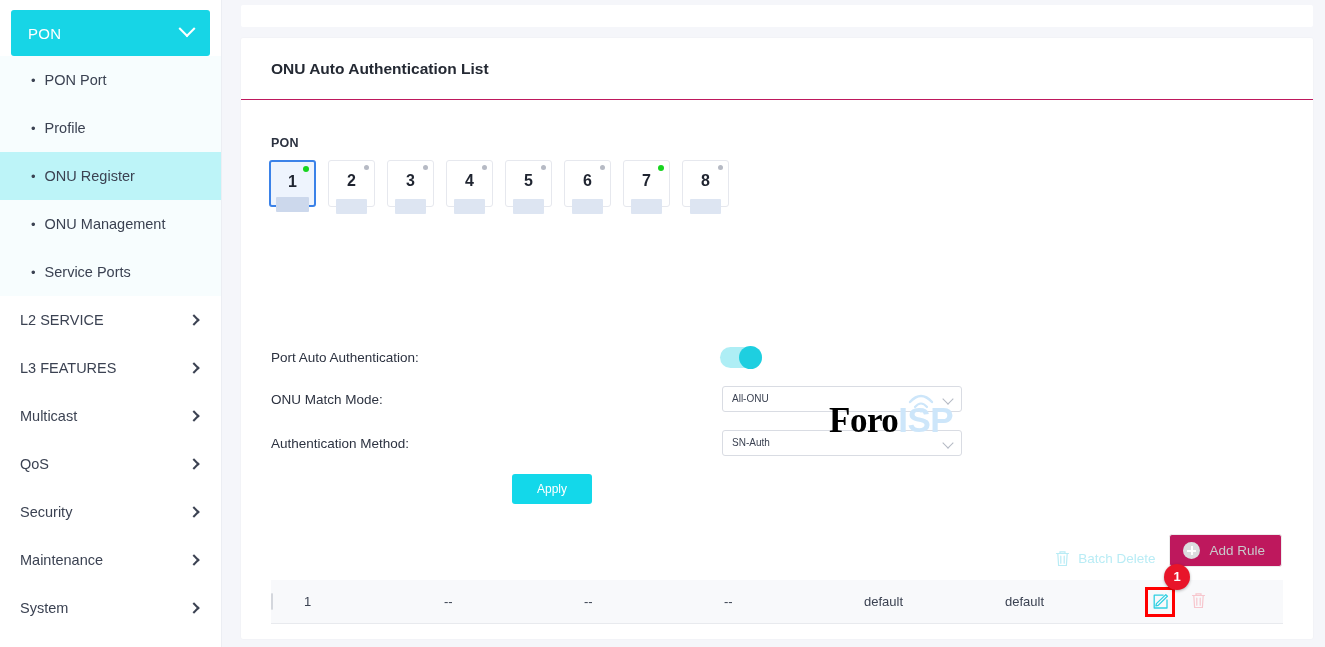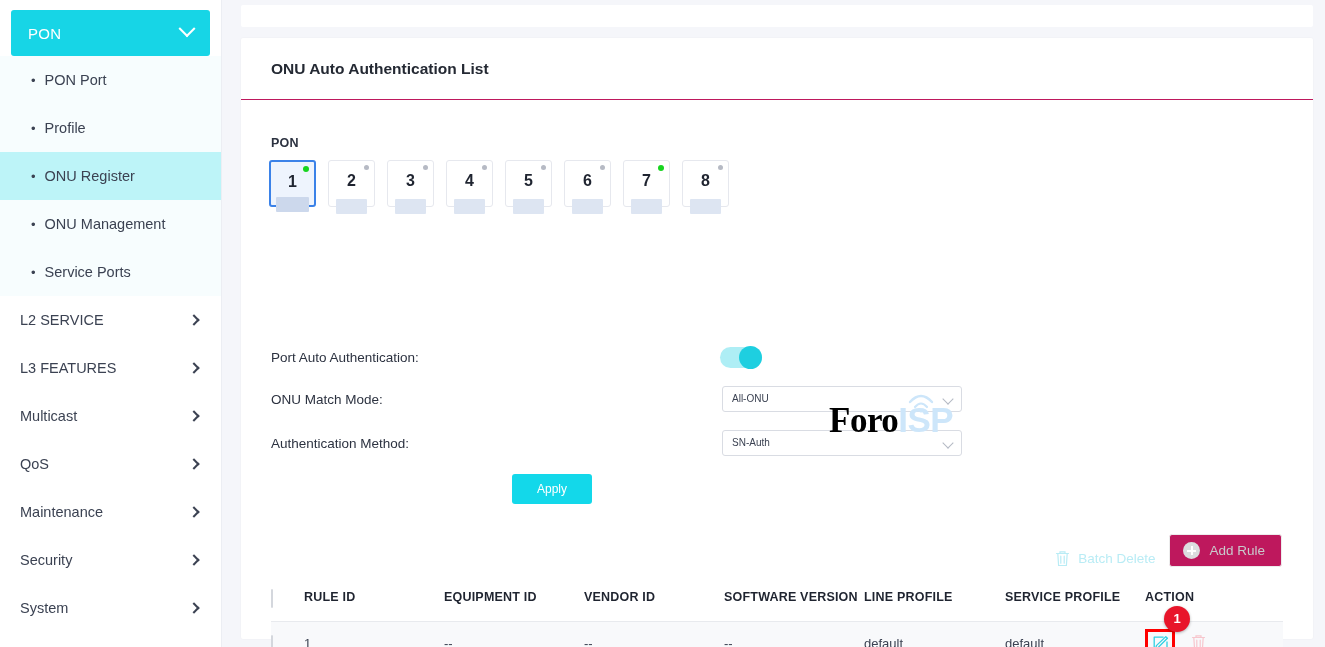--- a/index.html
+++ b/index.html
@@ -326,11 +326,11 @@
       <span class="chev-right"></span>
     </div>
     <div class="grp-item">
+      <span class="lbl">Security</span>
+      <span class="chev-right"></span>
+    </div>
+    <div class="grp-item">
       <span class="lbl">Maintenance</span>
-      <span class="chev-right"></span>
-    </div>
-    <div class="grp-item">
-      <span class="lbl">Security</span>
       <span class="chev-right"></span>
     </div>
     <div class="grp-item">

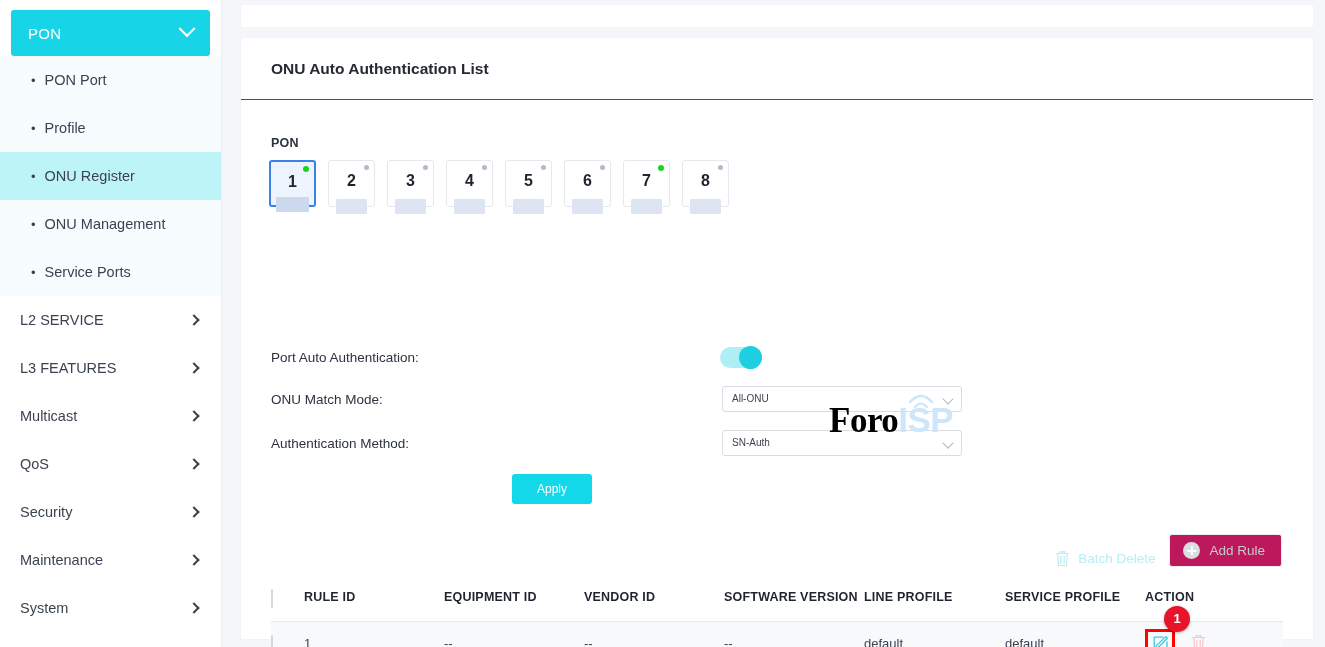--- a/index.html
+++ b/index.html
@@ -434,18 +434,6 @@
         </div>
 
         <div class="tbl">
-          <div class="th-row">
-            <div class="c-chk">
-              <span class="chkbox"></span>
-            </div>
-            <div class="th c-rule">RULE ID</div>
-            <div class="th c-eq">EQUIPMENT ID</div>
-            <div class="th c-ven">VENDOR ID</div>
-            <div class="th c-sw">SOFTWARE VERSION</div>
-            <div class="th c-line">LINE PROFILE</div>
-            <div class="th c-svc">SERVICE PROFILE</div>
-            <div class="th c-act">ACTION</div>
-          </div>
 
           <div class="td-row">
             <div class="c-chk">

